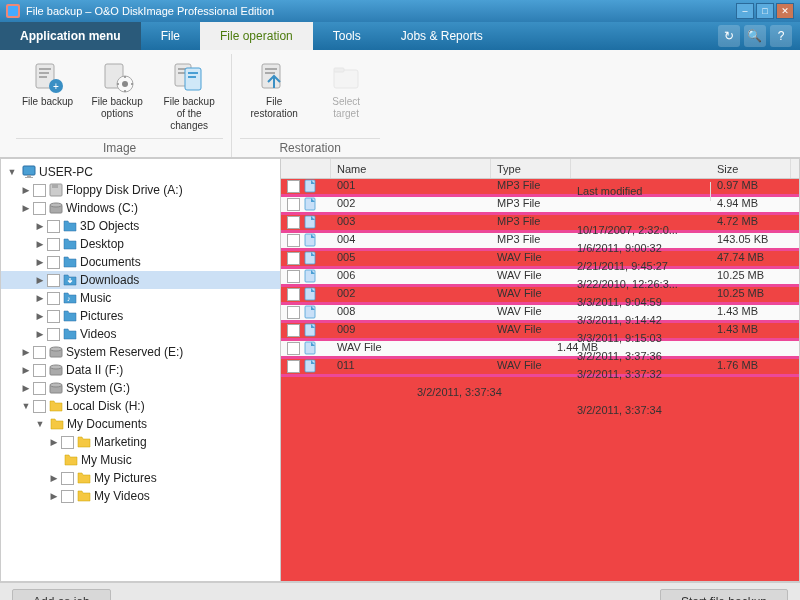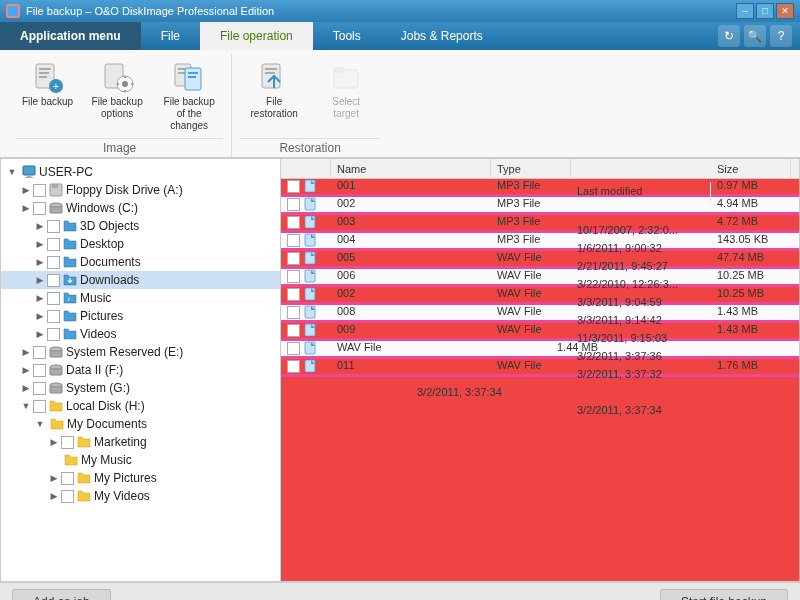--- a/index.html
+++ b/index.html
@@ -643,7 +643,7 @@
       </div>
       <div class="file-cell col-name">002</div>
       <div class="file-cell col-type">WAV File</div>
-      <div class="file-cell col-modified">11/3/2011, 9:15:03</div>
+      <div class="file-cell col-modified">3/3/2011, 9:15:03</div>
       <div class="file-cell col-size">10.25 MB</div>
     </div>
         <div class="file-row">

